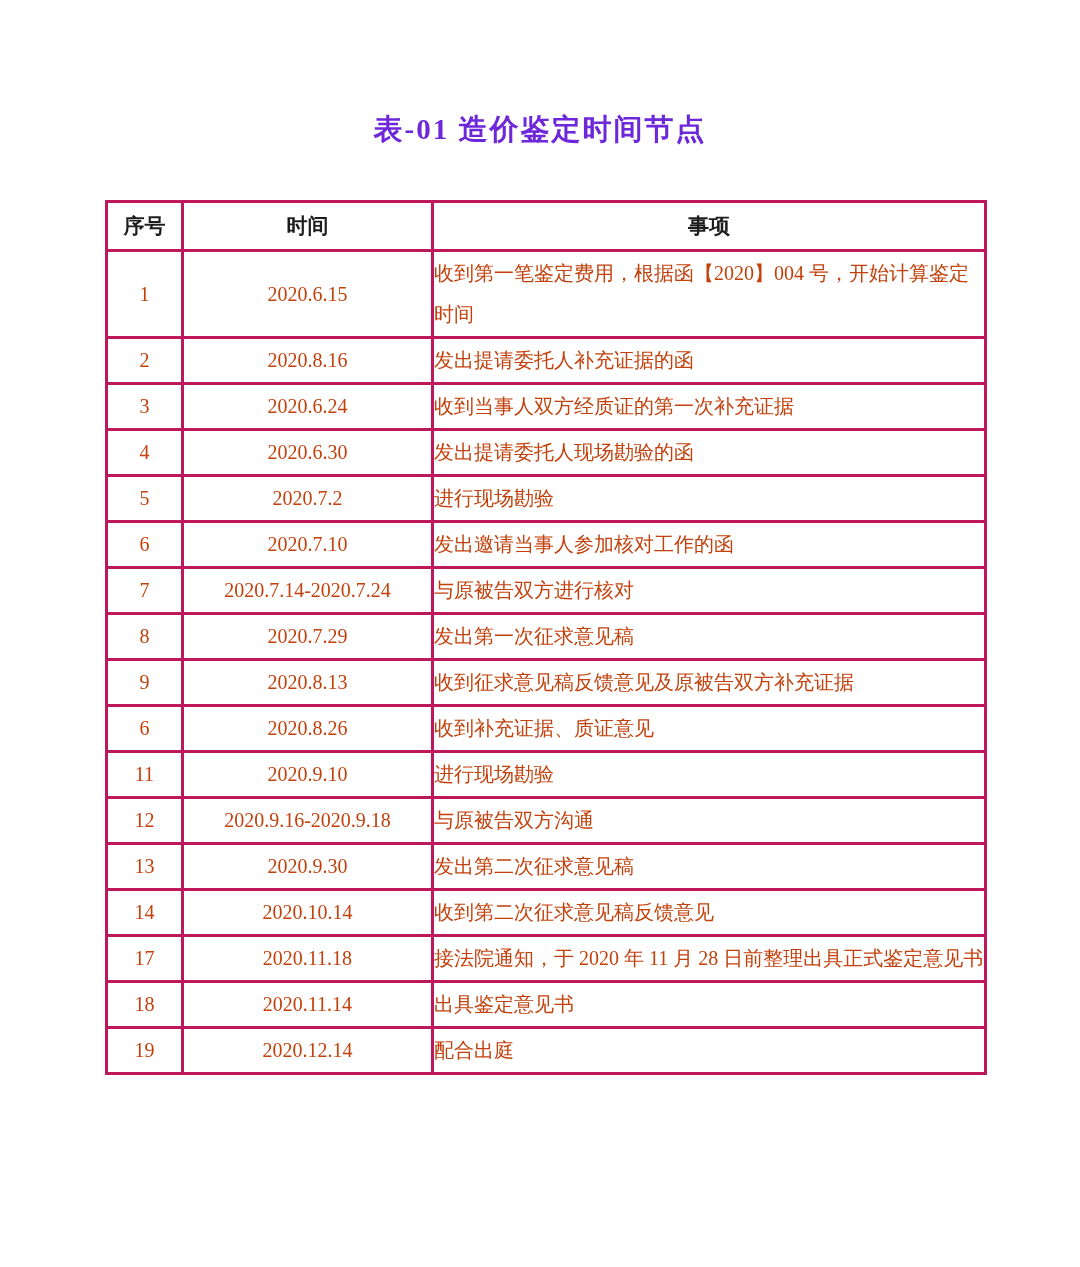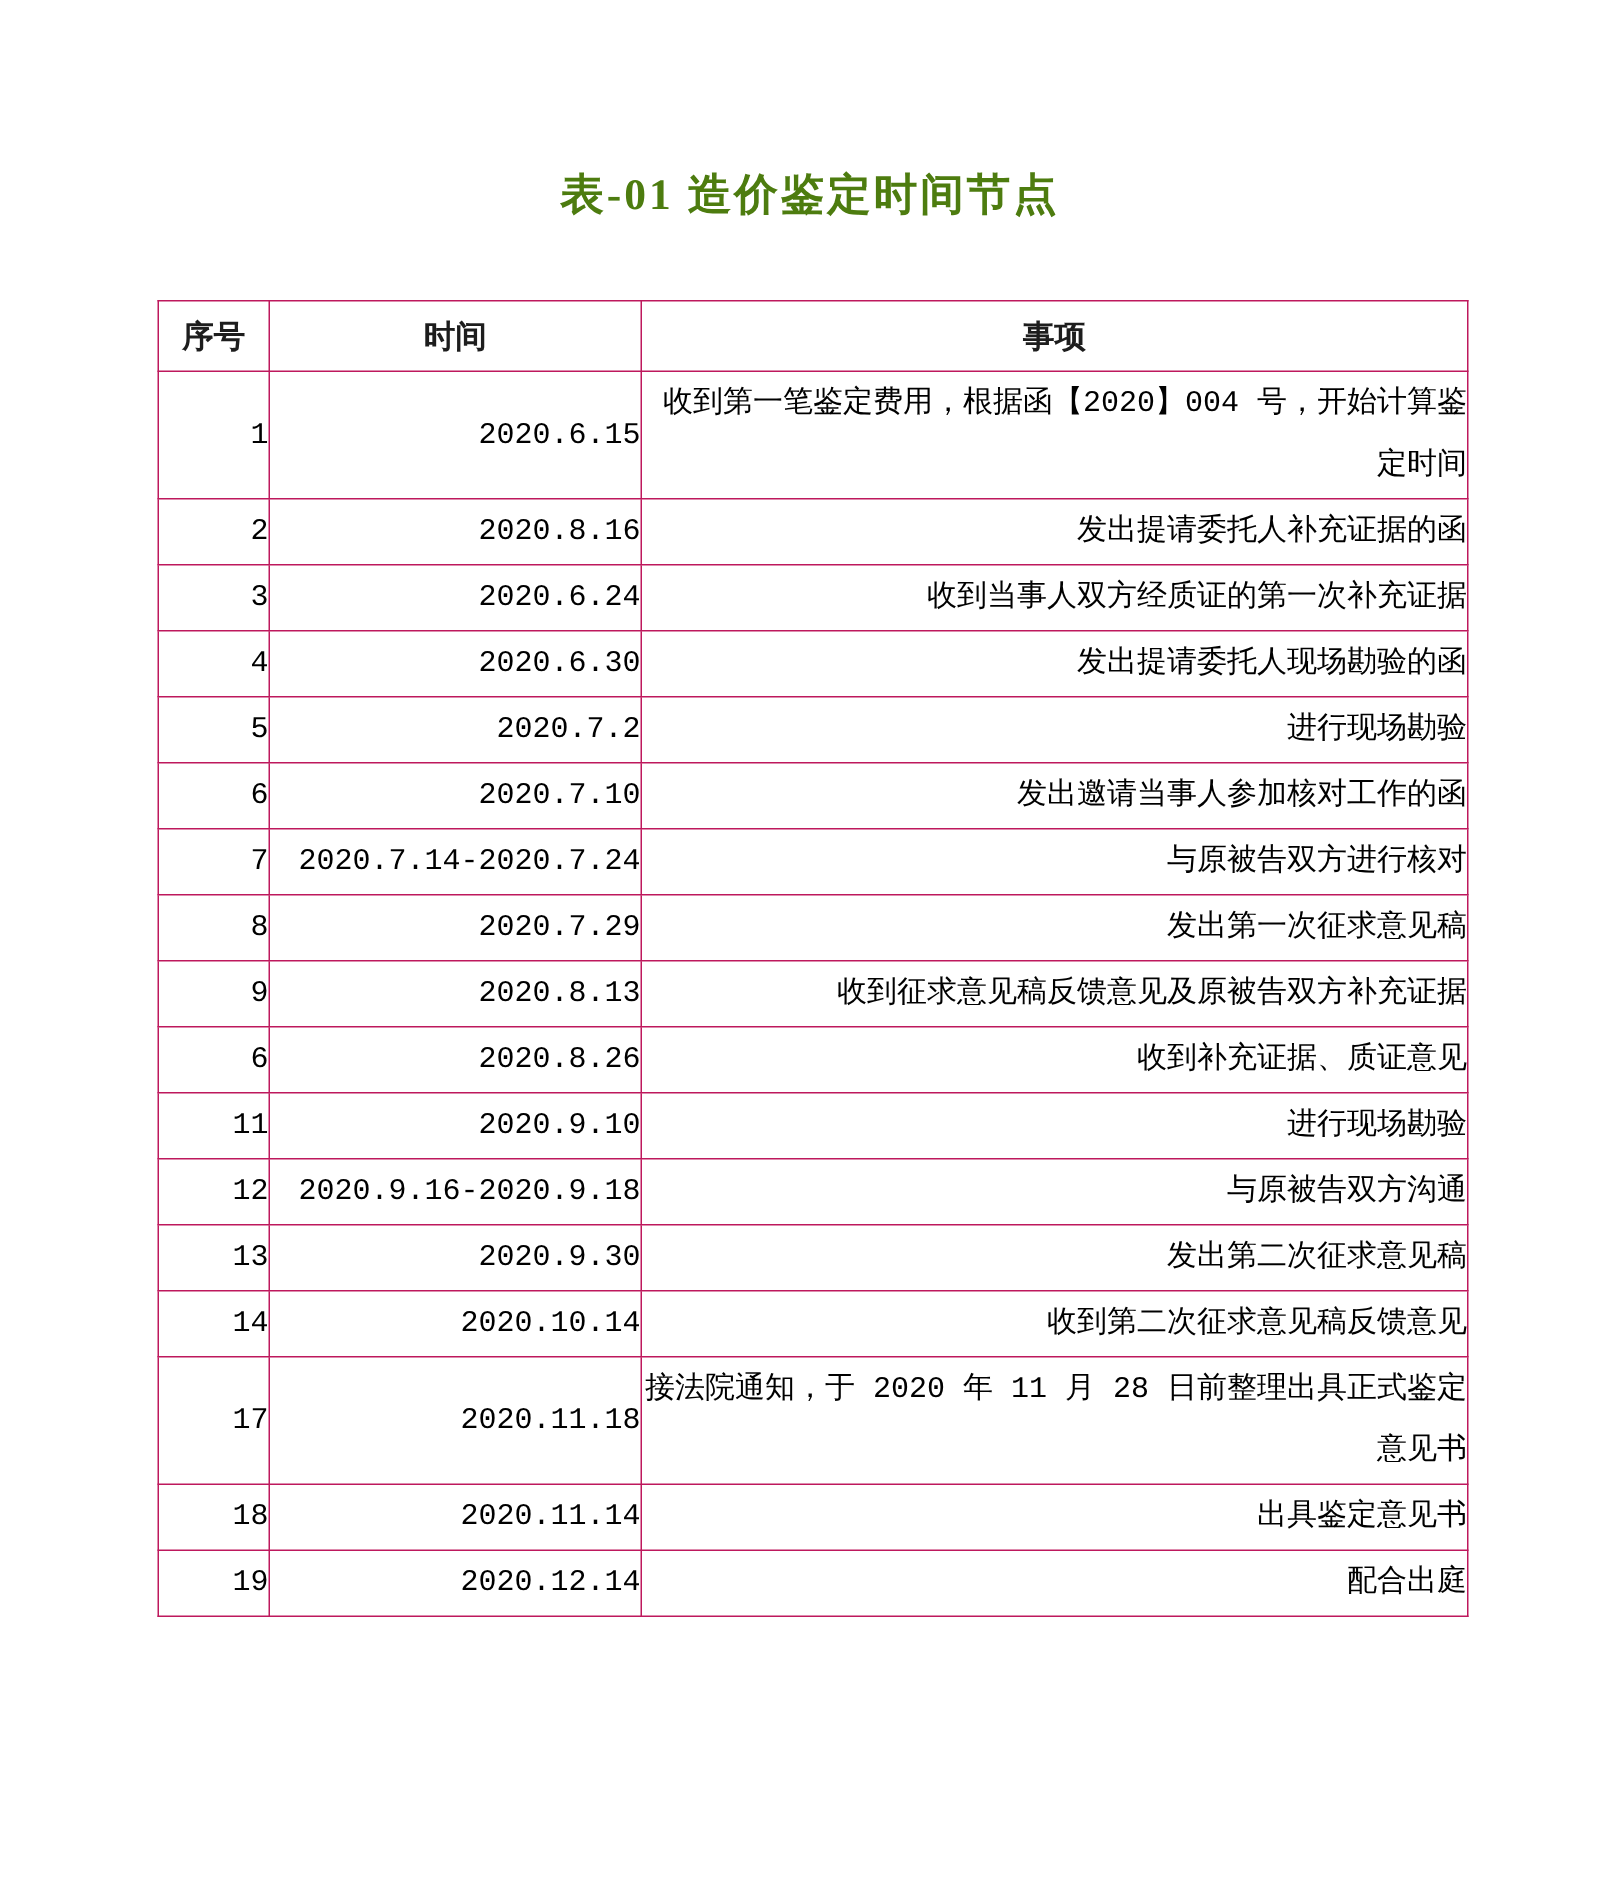--- a/index.html
+++ b/index.html
@@ -27,7 +27,7 @@
     font-size: 29px;
     font-weight: bold;
     letter-spacing: 2px;
-    color: #4d7c0f;
+    color: #6d28d9;
   }
   table.timeline {
     border-collapse: collapse;

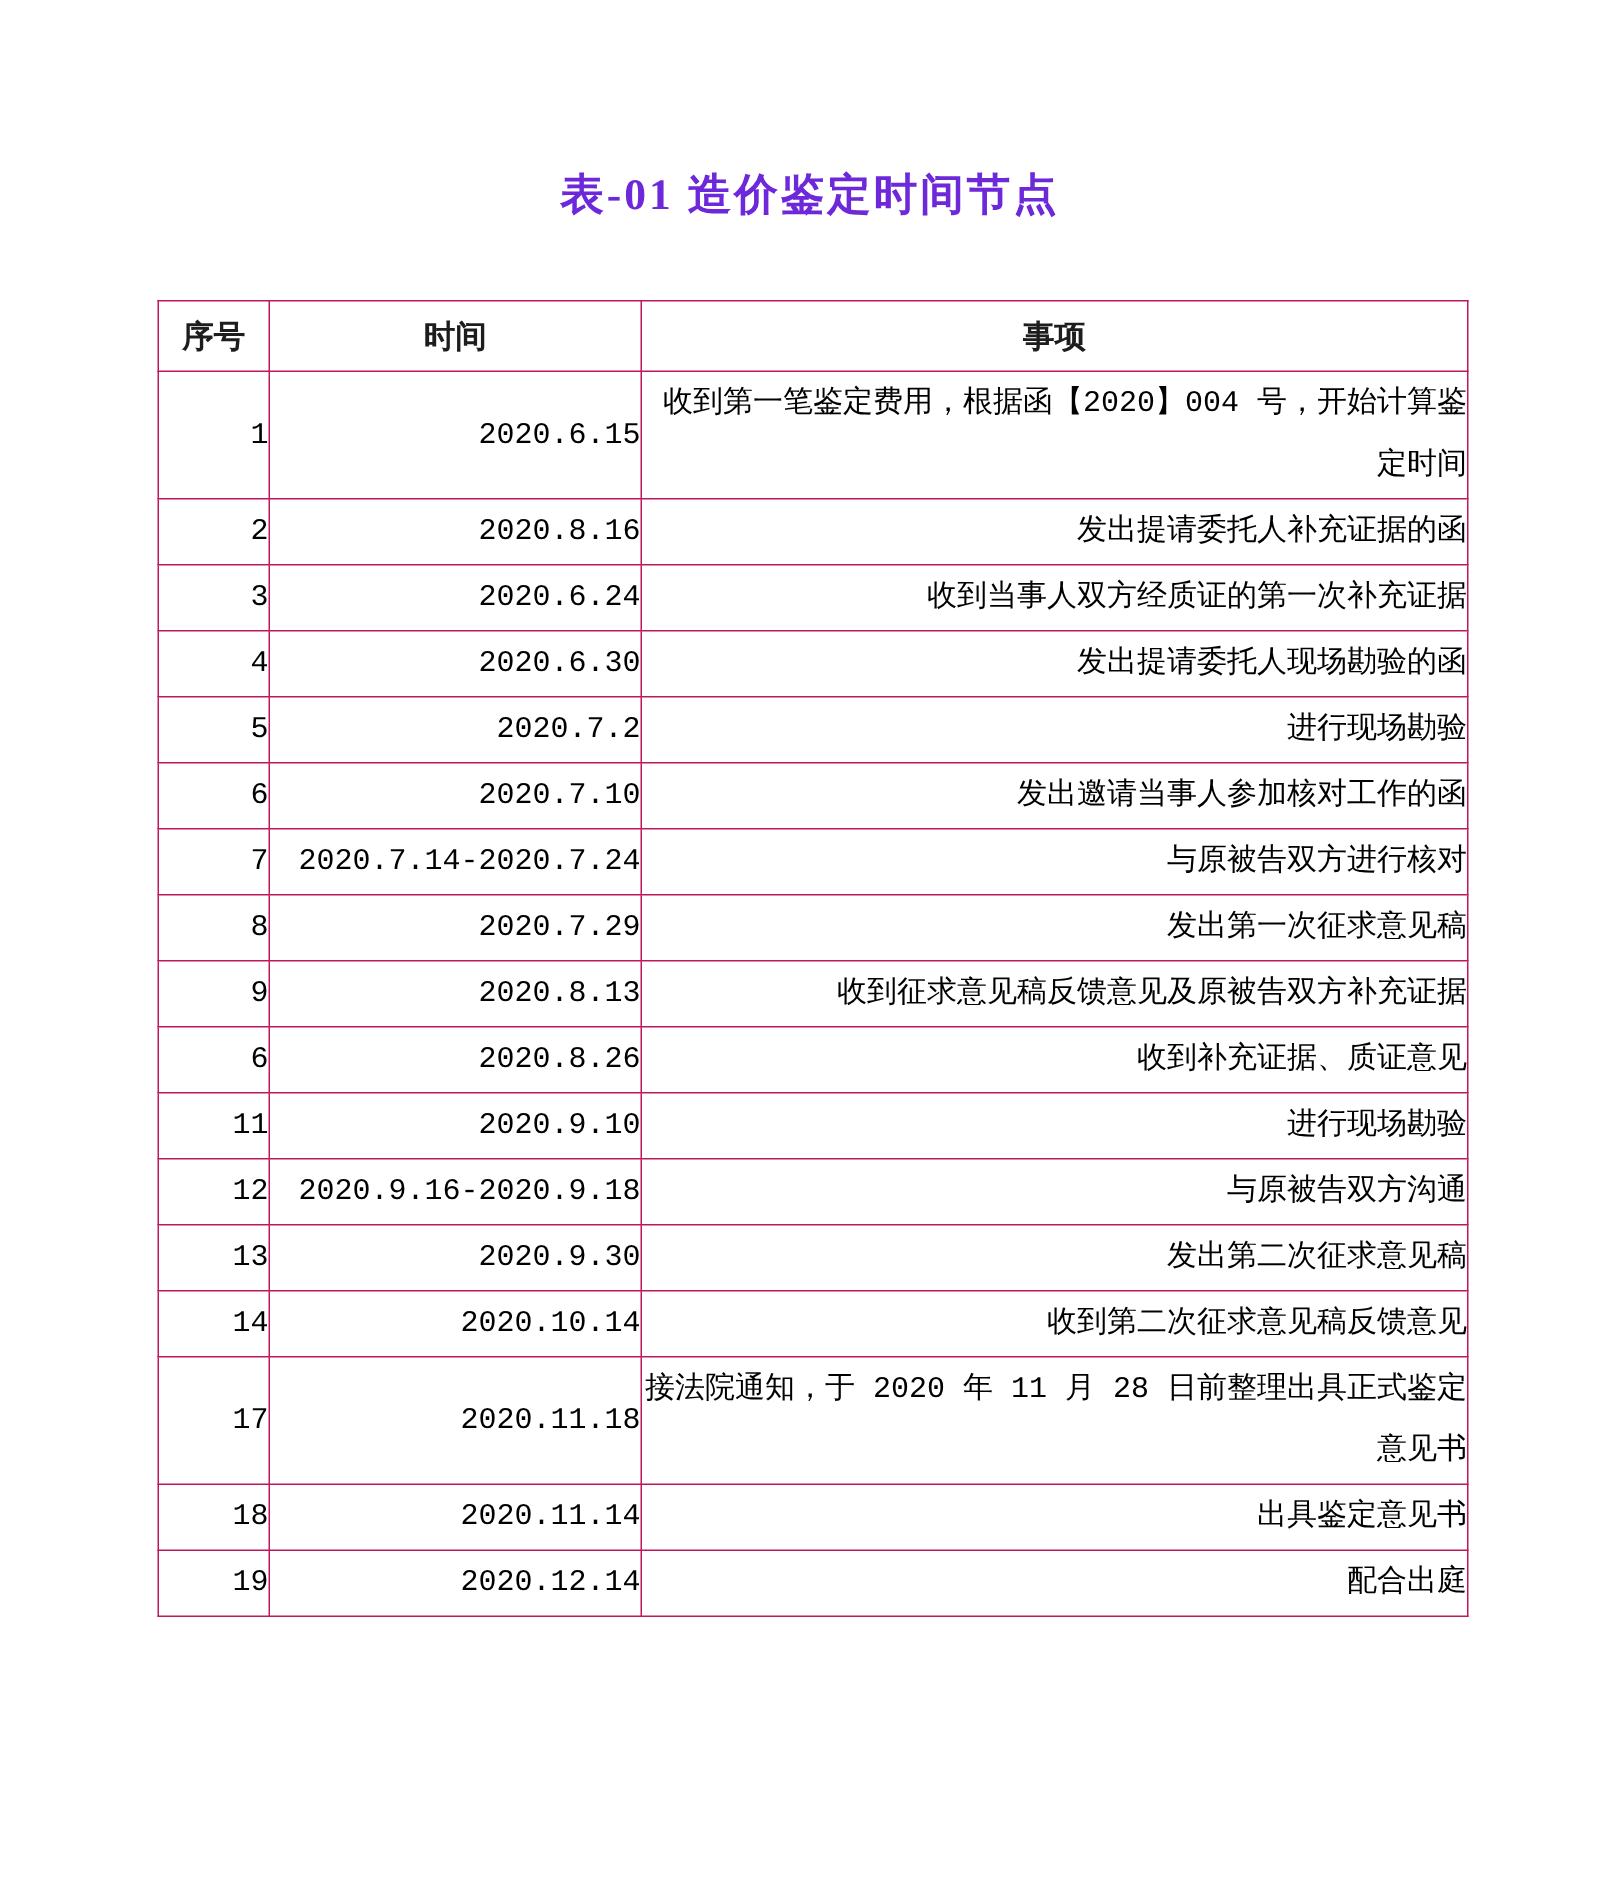--- a/index.html
+++ b/index.html
@@ -37,10 +37,9 @@
   }
   table.timeline th,
   table.timeline td {
-    border: 1px solid #be185d;
+    border: 3px solid #be185d;
     vertical-align: middle;
     overflow: hidden;
-    font-family: Liberation Mono, monospace;
   }
   table.timeline th {
     font-size: 21px;

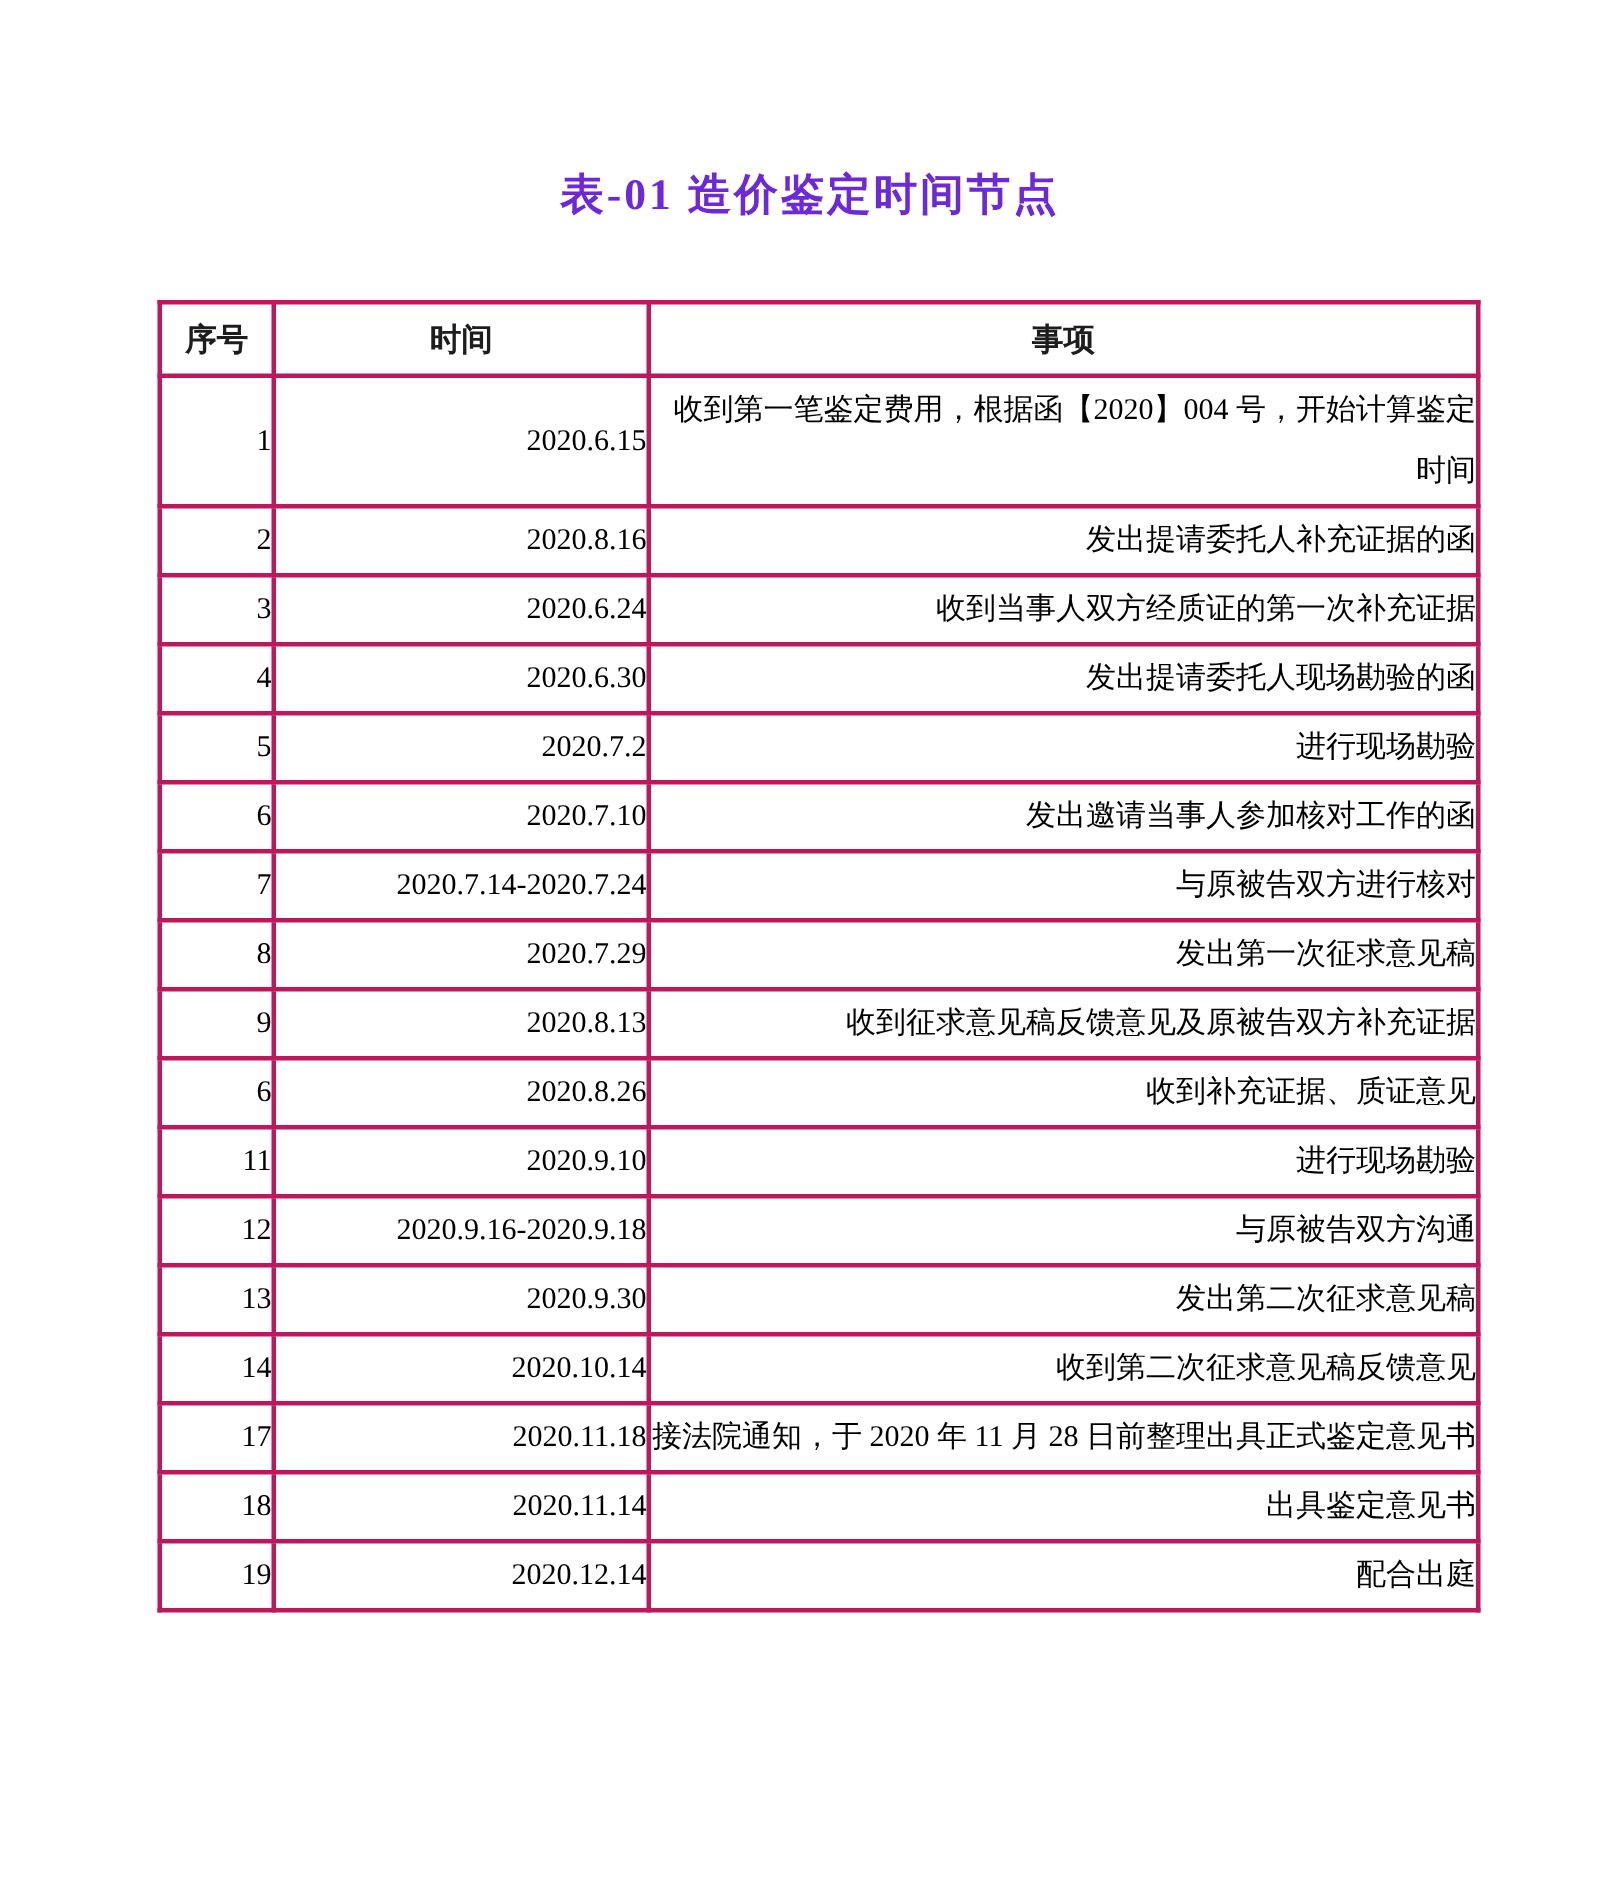--- a/index.html
+++ b/index.html
@@ -53,8 +53,7 @@
     font-size: 20px;
     line-height: 41px;
     padding: 1px 0;
-    color: #000000;
-    text-align: right;
+    color: #c2410c;
   }
   .col-no    { width: 73px;  text-align: center; }
   .col-time  { width: 247px; text-align: center; margin-top: 32px; }

